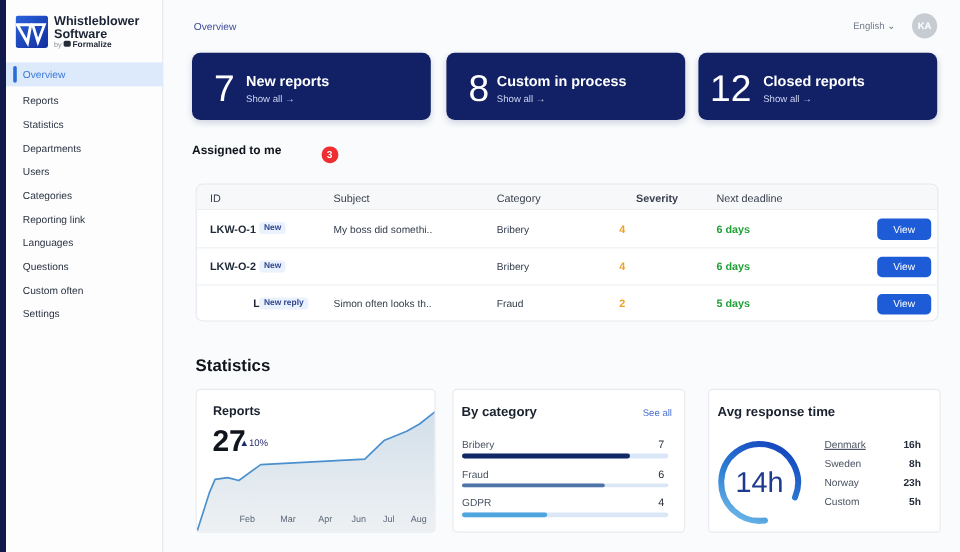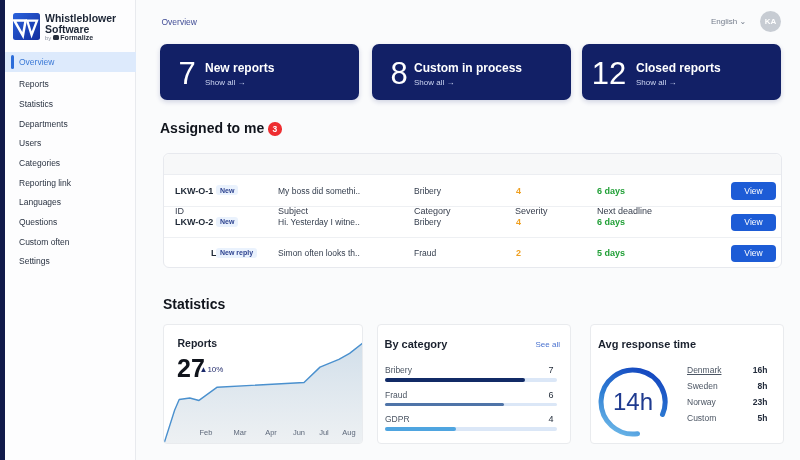--- a/index.html
+++ b/index.html
@@ -28,7 +28,7 @@
 .tcard .tt { position:absolute; top:17px; font-size:12px; font-weight:bold; }
 .tcard .sa { position:absolute; top:33.5px; font-size:8px; color:#ccd5f2; }
 
-.sec-title { font-size:14px; font-weight:bold; color:#10141c; }
+.sec-title { font-size:10px; font-weight:bold; color:#10141c; }
 .badge3 { left:268px; top:122px; width:13.5px; height:13.5px; border-radius:50%; background:#ee2e31; color:#fff; font-size:8.5px; font-weight:bold; display:flex; align-items:center; justify-content:center; }
 
 .table { left:163px; top:153px; width:619px; height:115px; background:#fff; border:1px solid #e7e9ee; border-radius:6px; }

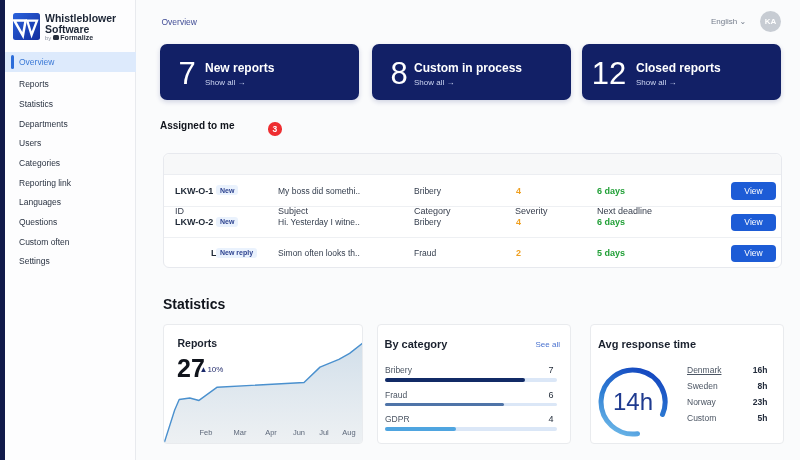--- a/index.html
+++ b/index.html
@@ -33,7 +33,7 @@
 
 .table { left:163px; top:153px; width:619px; height:115px; background:#fff; border:1px solid #e7e9ee; border-radius:6px; }
 .thead { position:absolute; left:0; top:0; width:100%; height:21px; background:#f7f8f9; border-bottom:1px solid #eceef2; border-radius:6px 6px 0 0; }
-.th { position:absolute; top:0; height:21px; display:flex; align-items:center; font-size:9px; color:#39404f;margin-top:46px; }
+.th { position:absolute; top:0; height:21px; display:flex; align-items:center; font-size:9px; color:#39404f; }
 .trow { position:absolute; left:0; width:100%; height:31px; }
 .trow + .trow { border-top:1px solid #eef0f3; }
 .td { position:absolute; top:0; height:31px; display:flex; align-items:center; font-size:8.5px; color:#333d4d; }

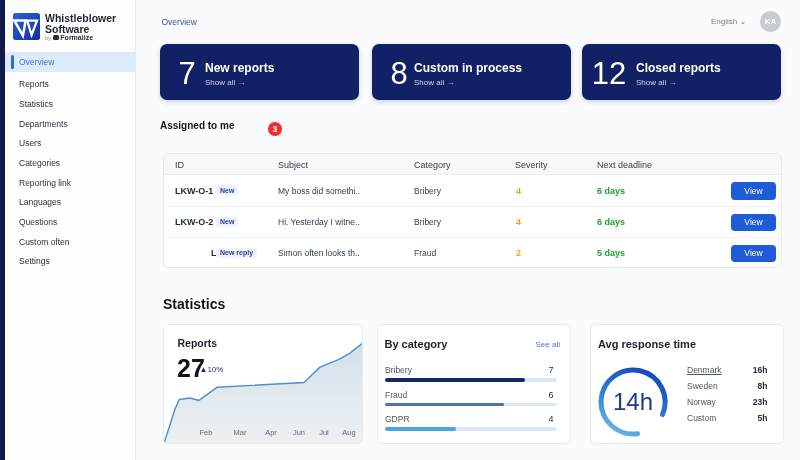--- a/index.html
+++ b/index.html
@@ -116,7 +116,7 @@
       <div class="th" style="left:11px;">ID</div>
       <div class="th" style="left:114px;">Subject</div>
       <div class="th" style="left:250px;">Category</div>
-      <div class="th" style="left:351px;">Severity</div>
+      <div class="th" style="left:366px;font-weight:bold;">Severity</div>
       <div class="th" style="left:433px;">Next deadline</div>
     </div>
     <div class="trow" style="top:21px;">

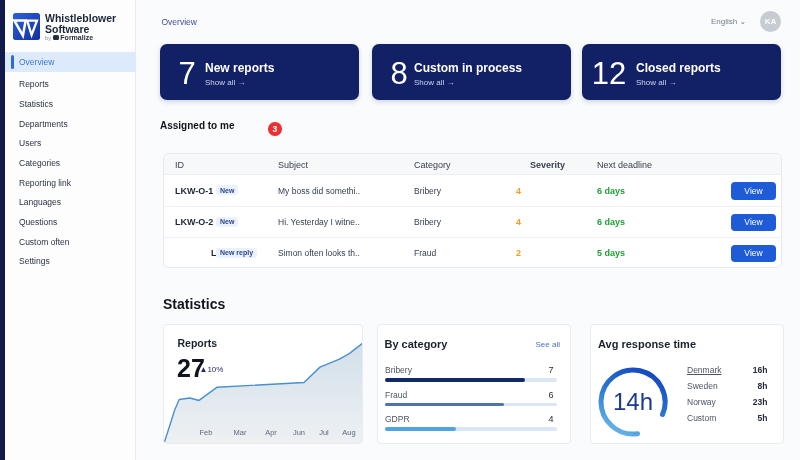--- a/index.html
+++ b/index.html
@@ -131,7 +131,6 @@
     <div class="trow" style="top:51.5px;">
       <div class="td id" style="left:11px;">LKW-O-2</div>
       <div class="tag" style="left:52px;">New</div>
-      <div class="td" style="left:114px;">Hi. Yesterday I witne..</div>
       <div class="td" style="left:250px;">Bribery</div>
       <div class="td sev" style="left:352px;">4</div>
       <div class="td dl" style="left:433px;">6 days</div>

